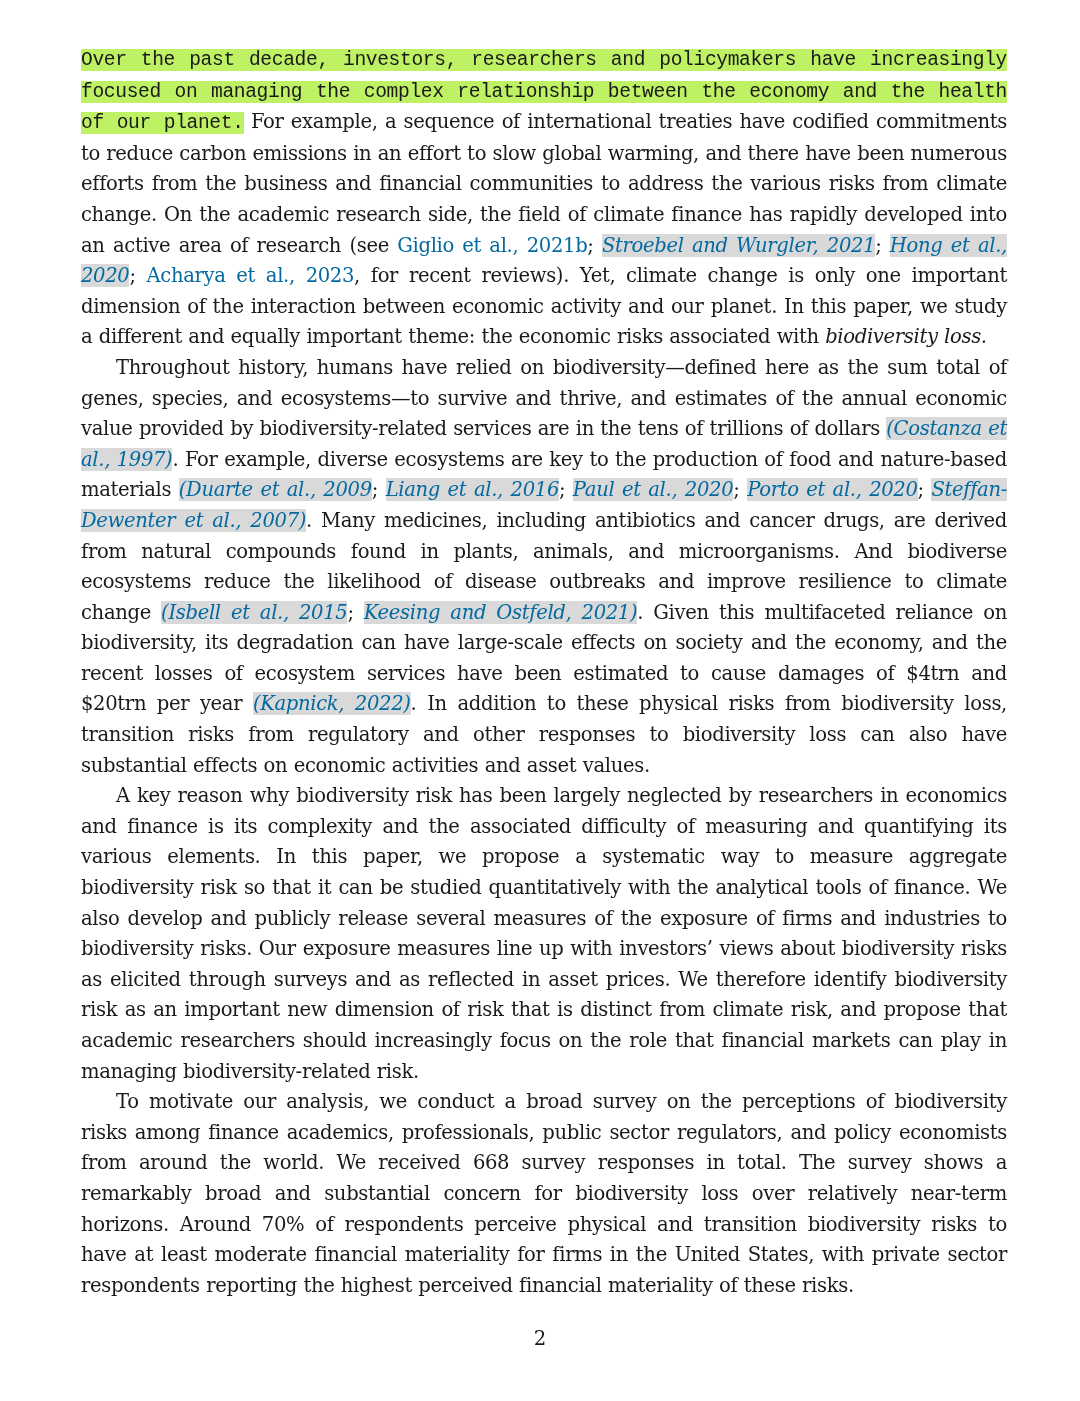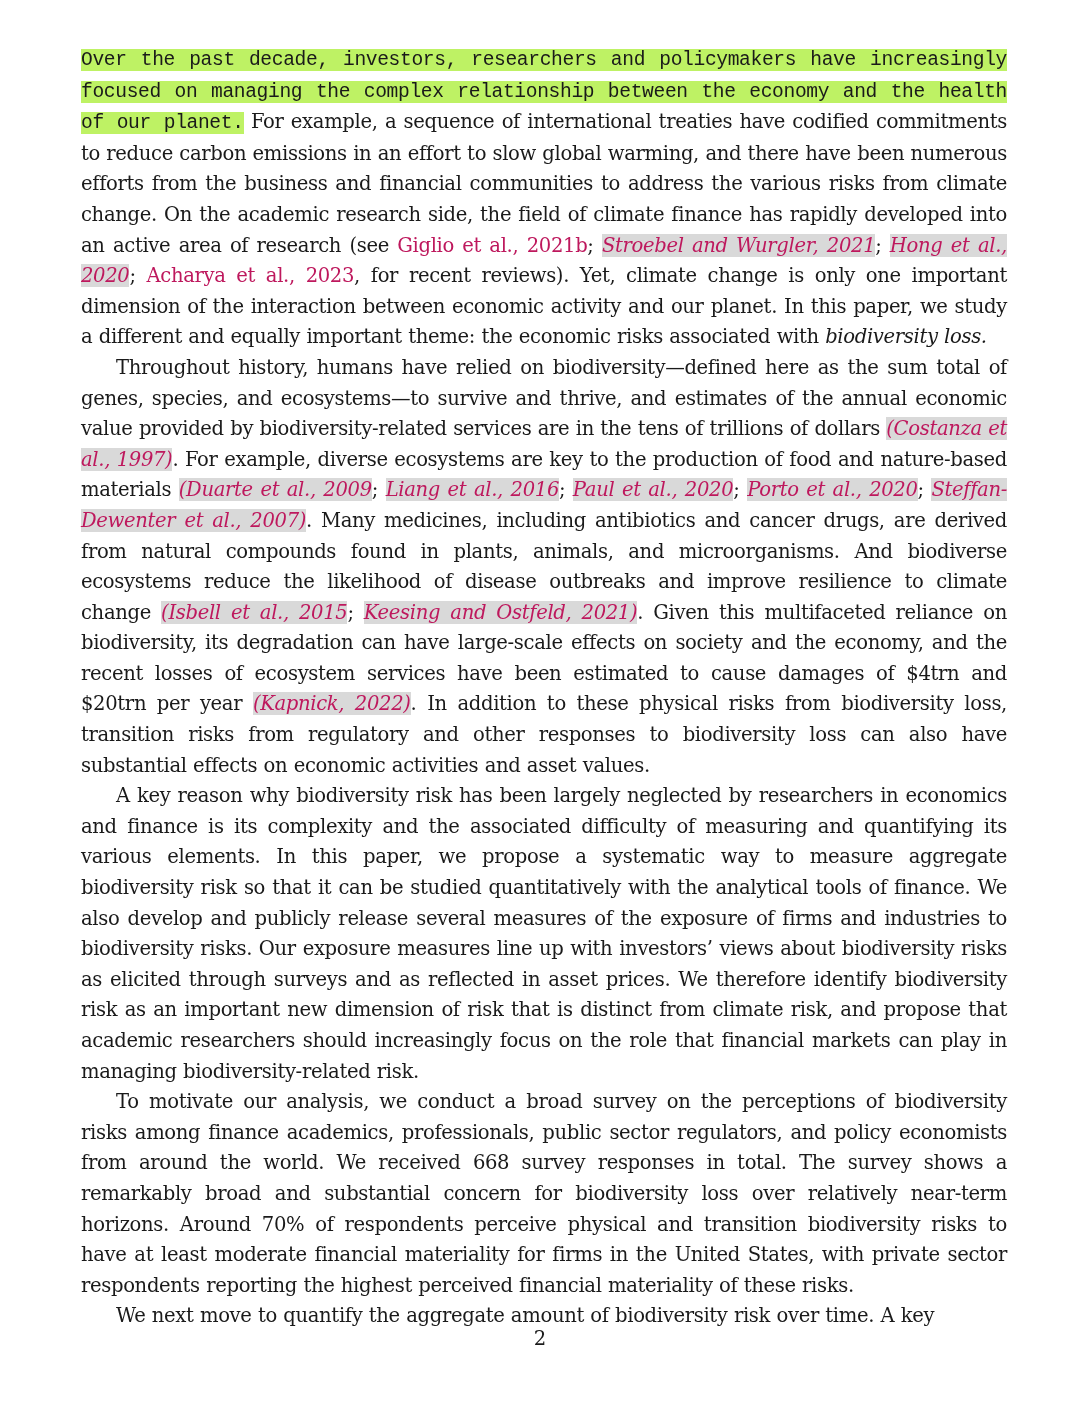--- a/index.html
+++ b/index.html
@@ -14,7 +14,7 @@
   .para { margin: 0; }
   .para.indent { text-indent: 35px; }
   .hl-yellow { background: #bef264; font-family: Liberation Mono, monospace; }
-  .cite { color: #be185d; }
+  .cite { color: #0369a1; }
   .hl-gray { background: #D9D9D9; font-style: italic; }
   .pageno {
     position: absolute; left: 0; width: 1080px; top: 1327px; text-align: center;

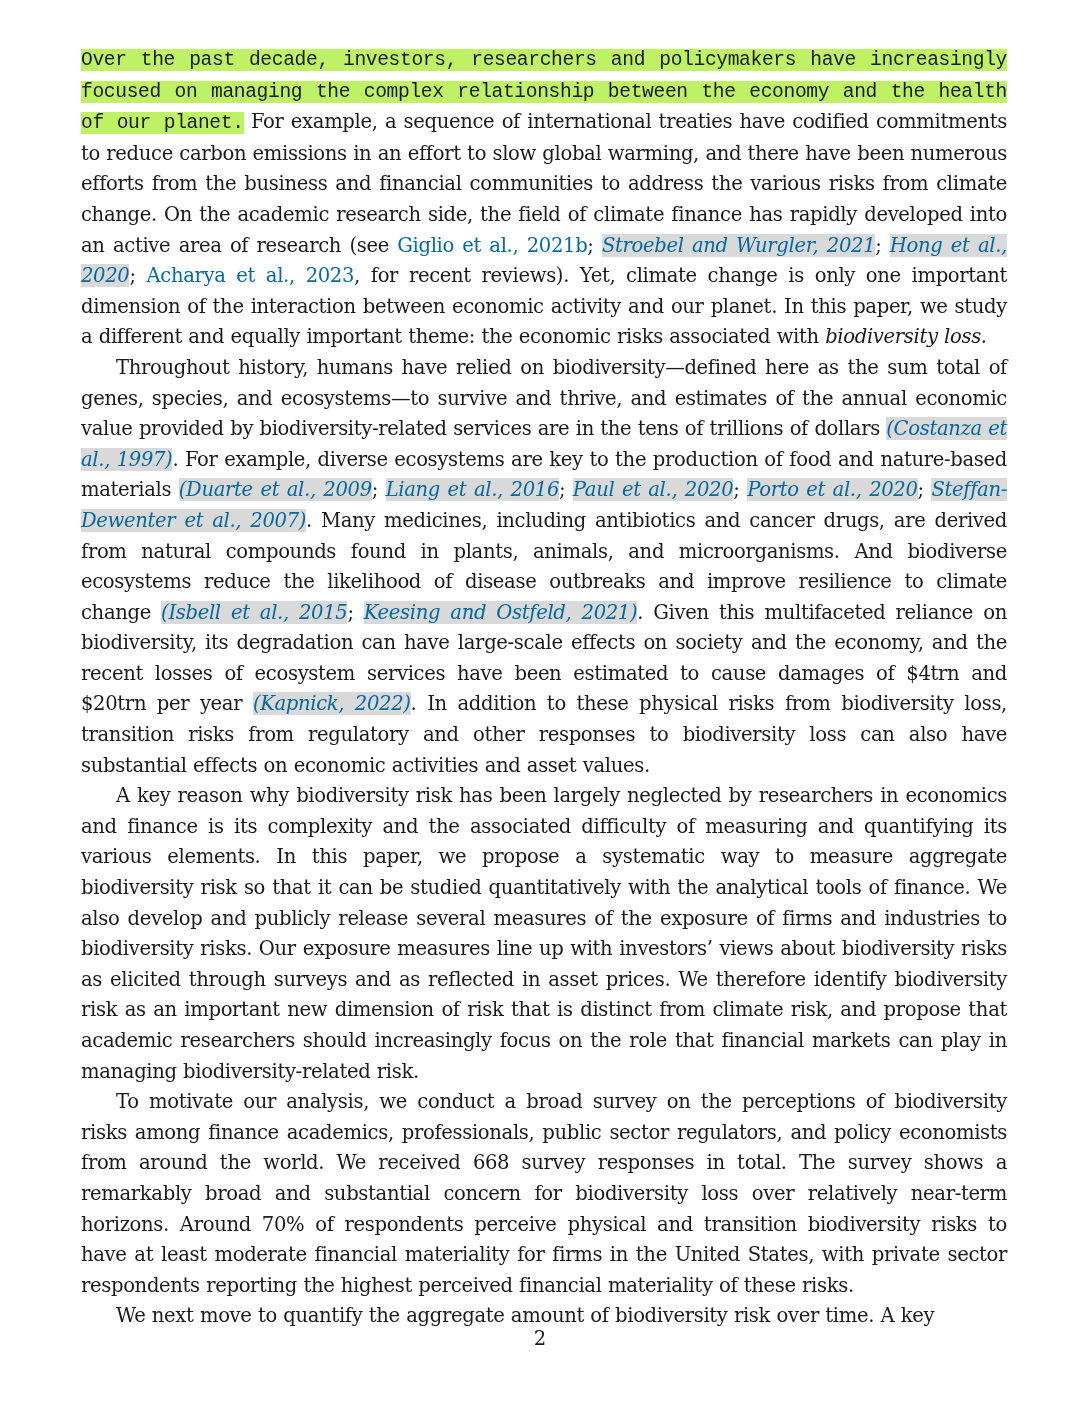--- a/index.html
+++ b/index.html
@@ -34,7 +34,6 @@
 
   <p class="para indent">To motivate our analysis, we conduct a broad survey on the perceptions of biodiversity risks among finance academics, professionals, public sector regulators, and policy economists from around the world. We received 668 survey responses in total. The survey shows a remarkably broad and substantial concern for biodiversity loss over relatively near-term horizons. Around 70% of respondents perceive physical and transition biodiversity risks to have at least moderate financial materiality for firms in the United States, with private sector respondents reporting the highest perceived financial materiality of these risks.</p>
 
-  <p class="para indent">We next move to quantify the aggregate amount of biodiversity risk over time. A key</p>
 </div>
 
 <div class="pageno">2</div>

